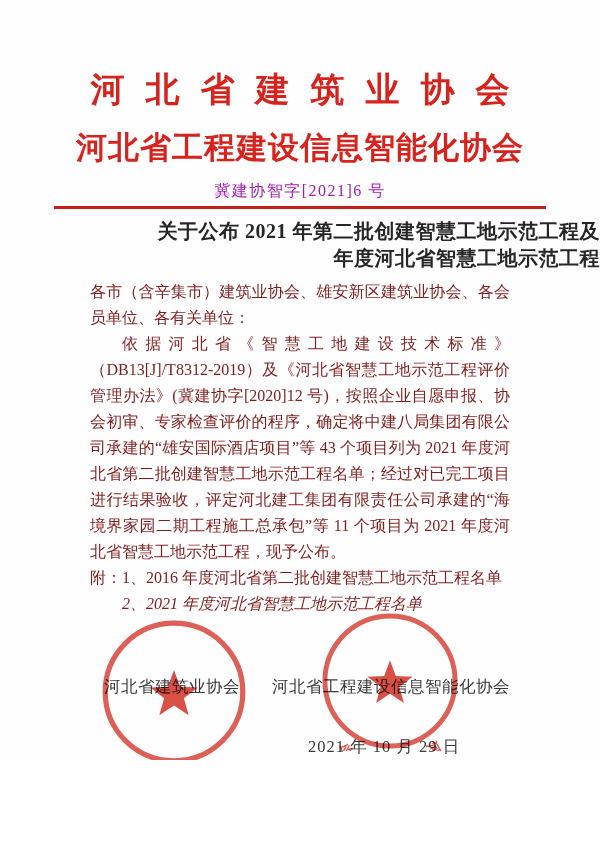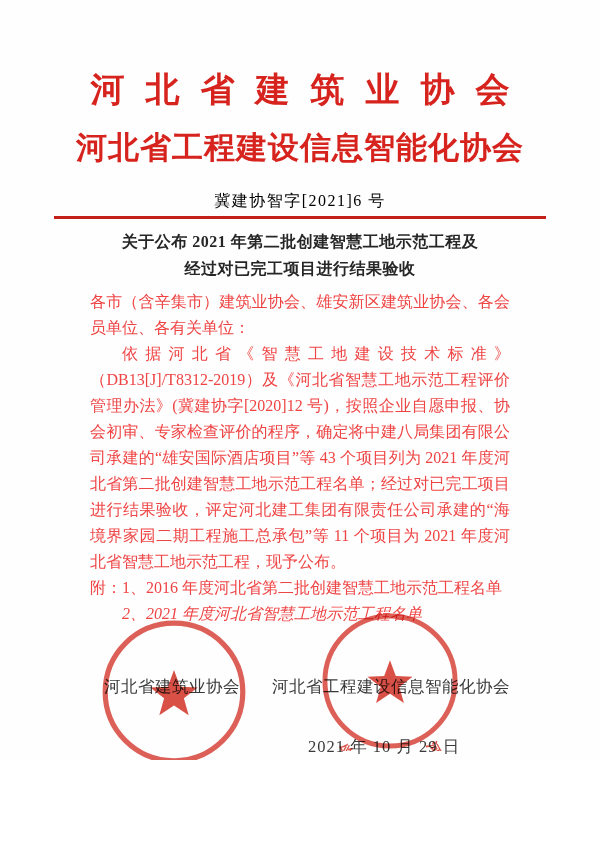--- a/index.html
+++ b/index.html
@@ -37,10 +37,10 @@
     white-space: nowrap;
   }
   .doc-number {
-    margin-top: 20px;
+    margin-top: 10px;
     text-align: center;
     font-size: 16px;
-    color: #000000;
+    color: #a21caf;
     letter-spacing: 1.5px;
     line-height: 22px;
   }

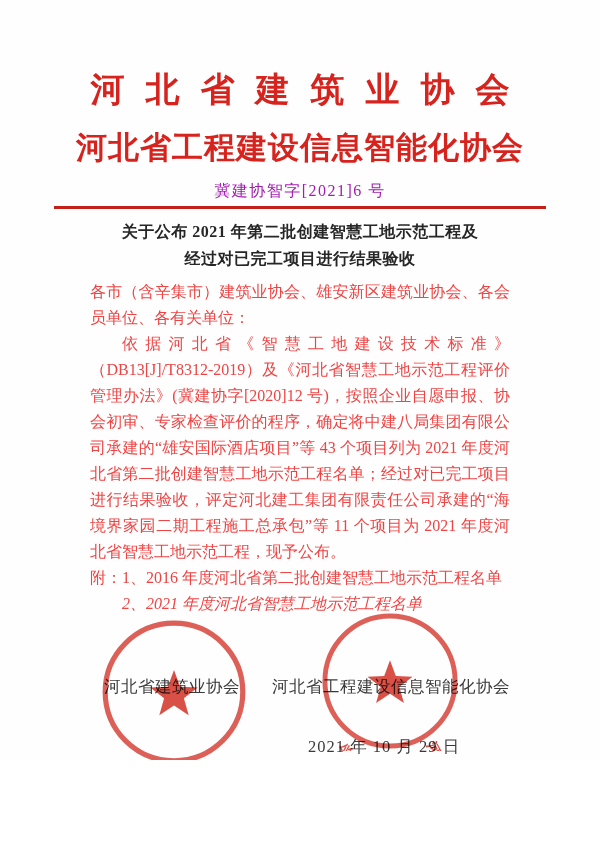--- a/index.html
+++ b/index.html
@@ -53,8 +53,8 @@
   
   .notice-title {
     margin-top: 9px;
-    text-align: center;
-    font-size: 16px;
+    text-align: right;
+    font-size: 20px;
     font-weight: bold;
     color: #262626;
     line-height: 27px;

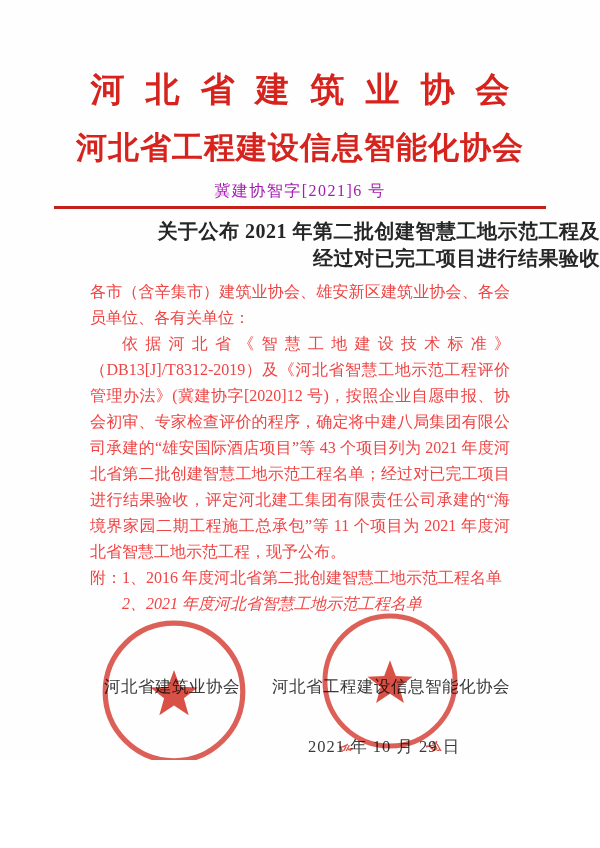--- a/index.html
+++ b/index.html
@@ -142,7 +142,7 @@
 
   <div class="notice-title">
     <span>关于公布 2021 年第二批创建智慧工地示范工程及</span>
-    <span>经过对已完工项目进行结果验收</span>
+    <span>年度河北省智慧工地示范工程</span>
   </div>
 
   <div class="content">

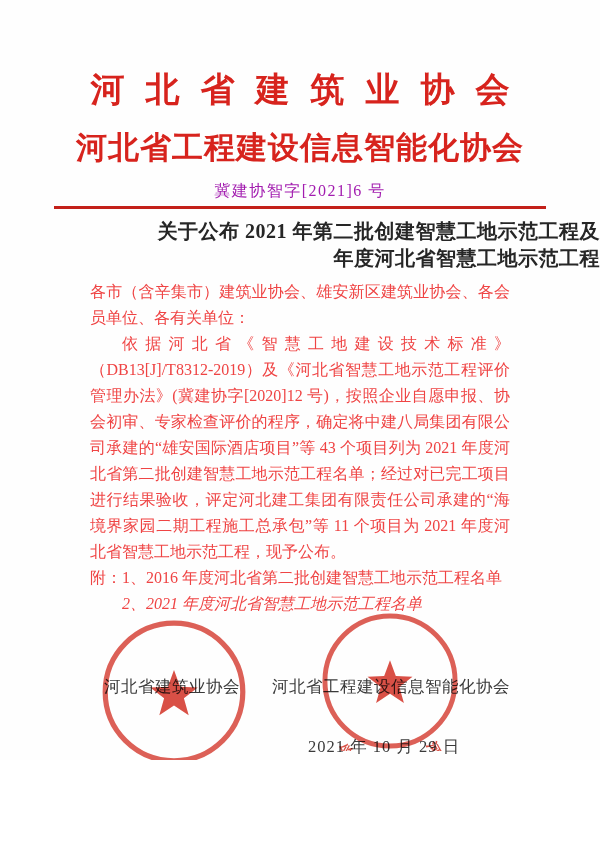--- a/index.html
+++ b/index.html
@@ -67,7 +67,7 @@
     margin: 7px 90px 0 90px;
     font-size: 16px;
     line-height: 26px;
-    color: #ef4444;
+    color: #7f1d1d;
     text-align: justify;
   }
   .content p { margin: 0; }

